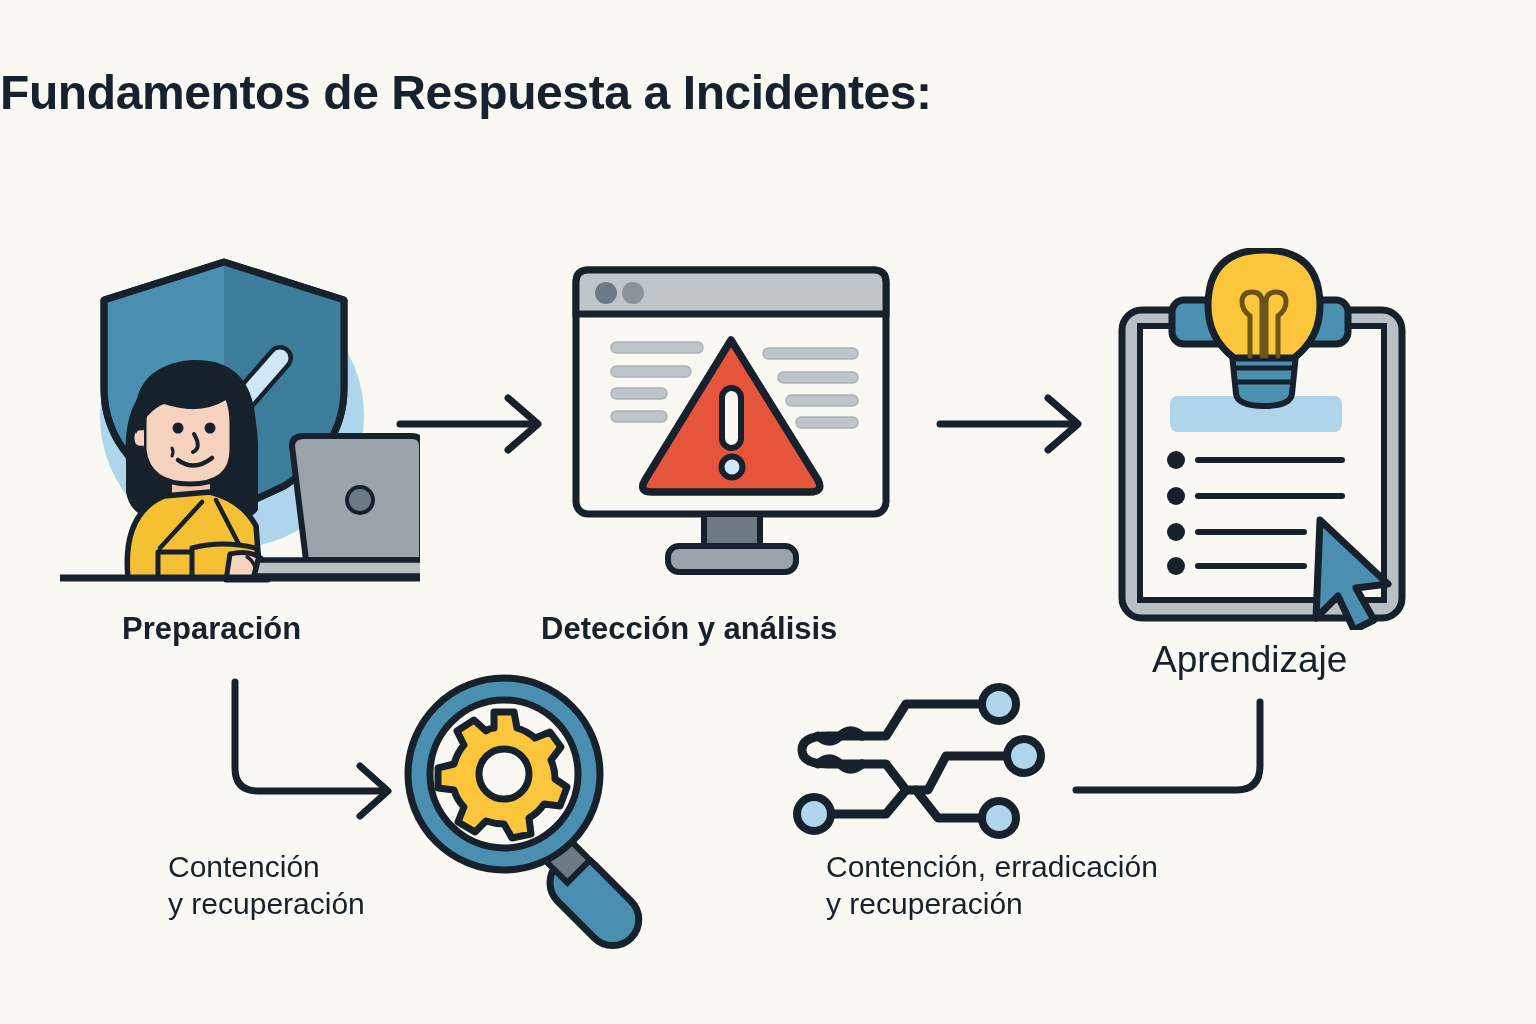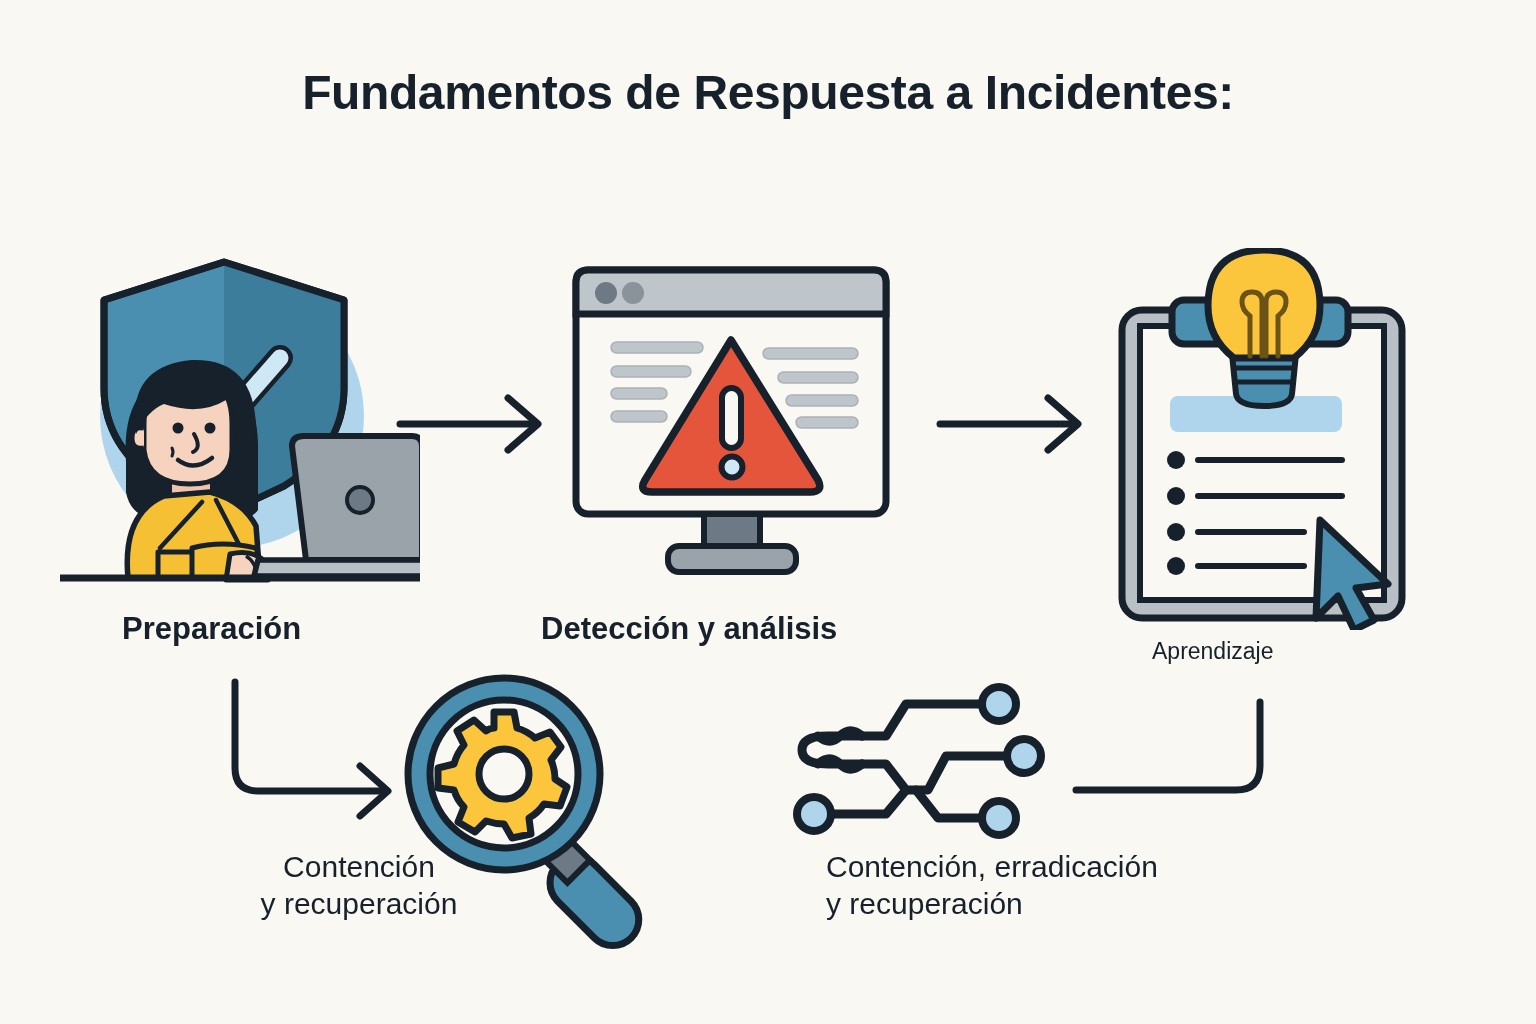--- a/index.html
+++ b/index.html
@@ -22,7 +22,7 @@
     left: 0;
     top: 62px;
     width: 1536px;
-    text-align: center;
+    text-align: left;
   }
   .title-line {
     font-family: "Liberation Sans", sans-serif;

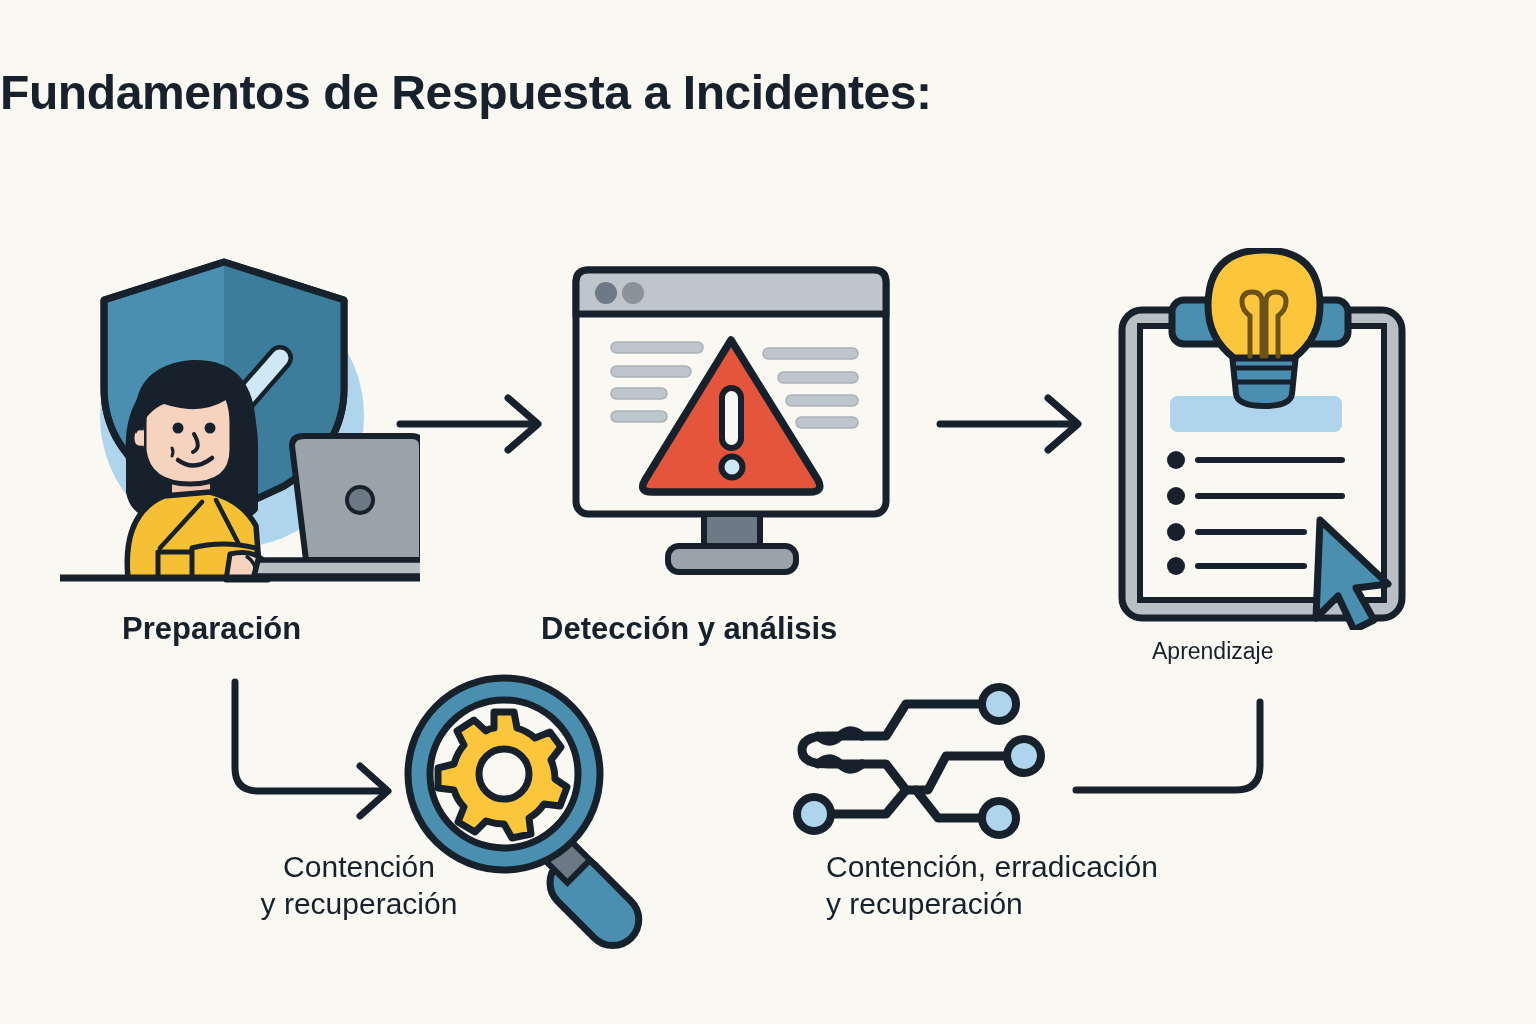--- a/index.html
+++ b/index.html
@@ -57,7 +57,7 @@
   .lbl-aprendizaje {
     left: 1152px;
     top: 637px;
-    font-size: 23px;
+    font-size: 37px;
     font-weight: normal;
   }
   .lbl-contencion-rec {

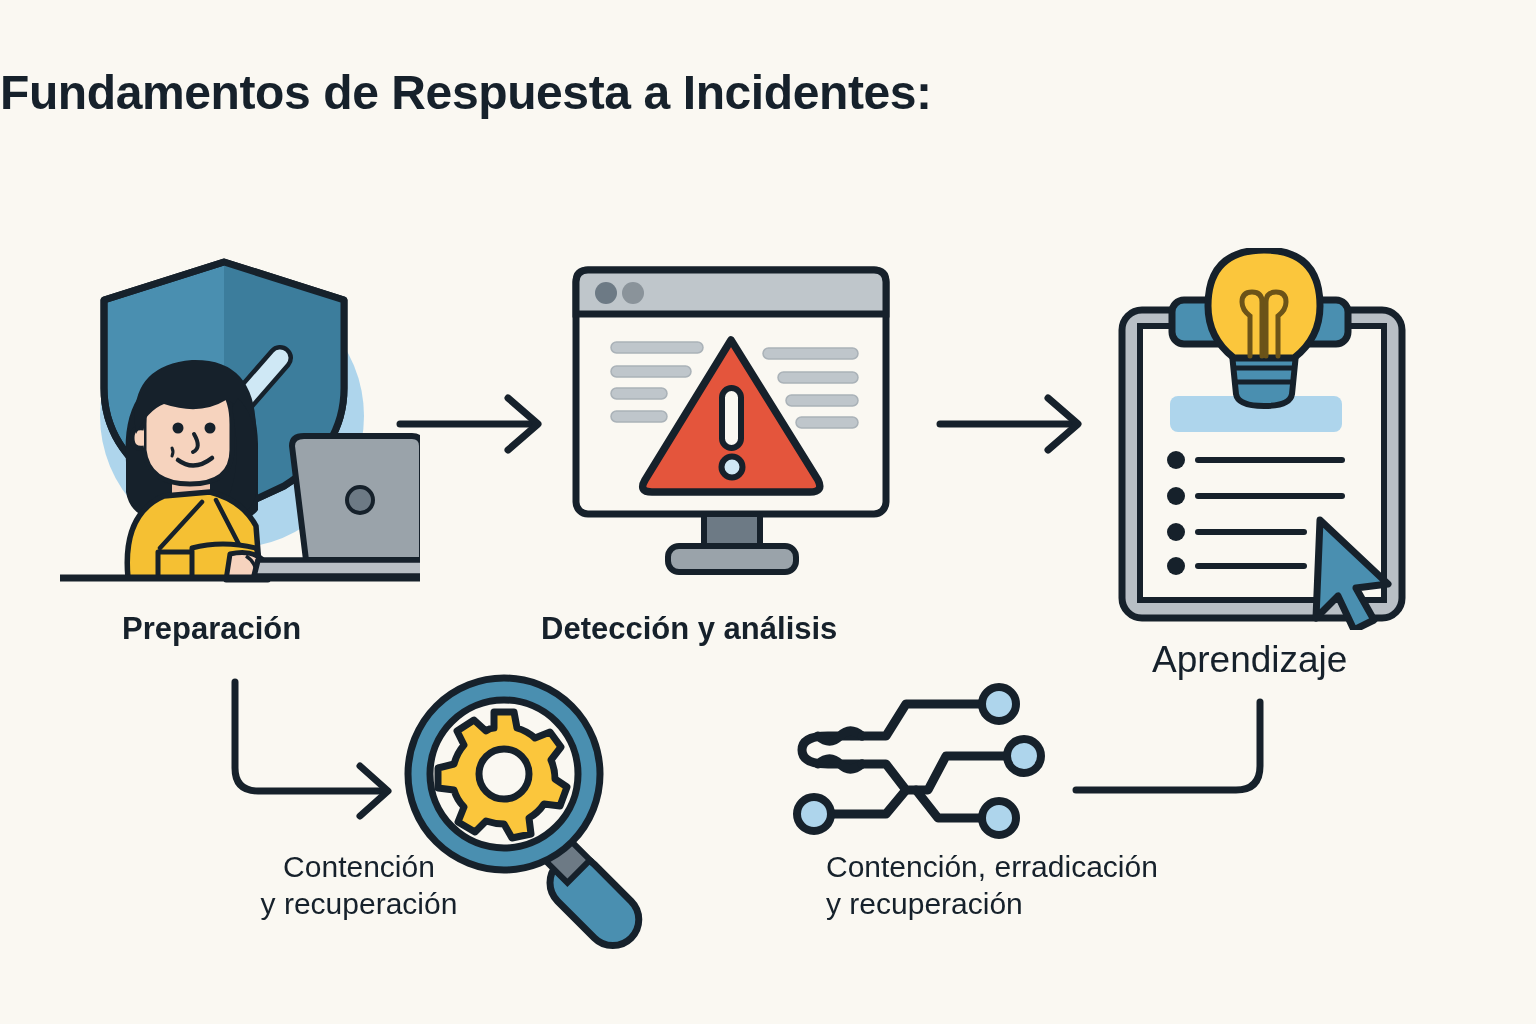--- a/index.html
+++ b/index.html
@@ -65,7 +65,7 @@
     top: 849px;
     font-size: 30px;
     font-weight: normal;
-    text-align: center;
+    text-align: left;
     width: 382px;
   }
   .lbl-contencion-err {

